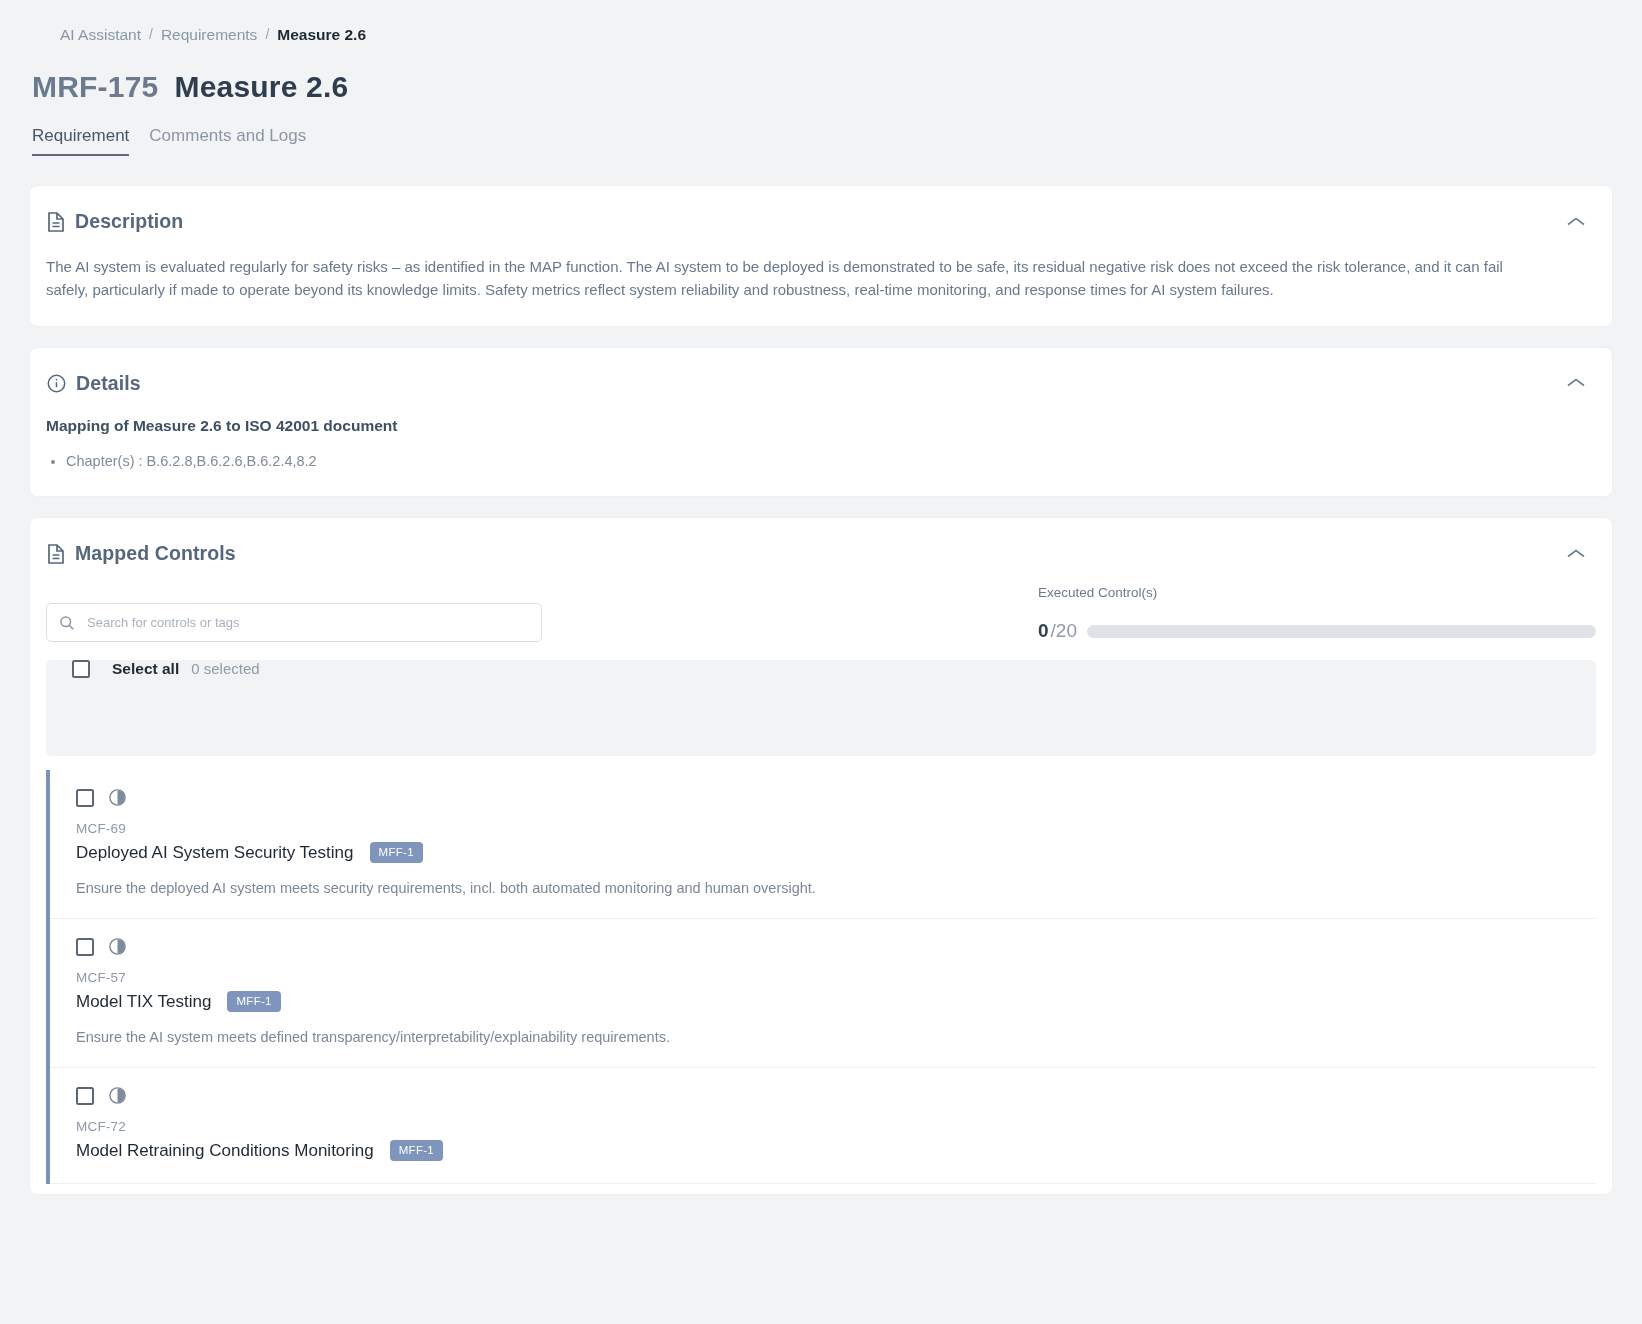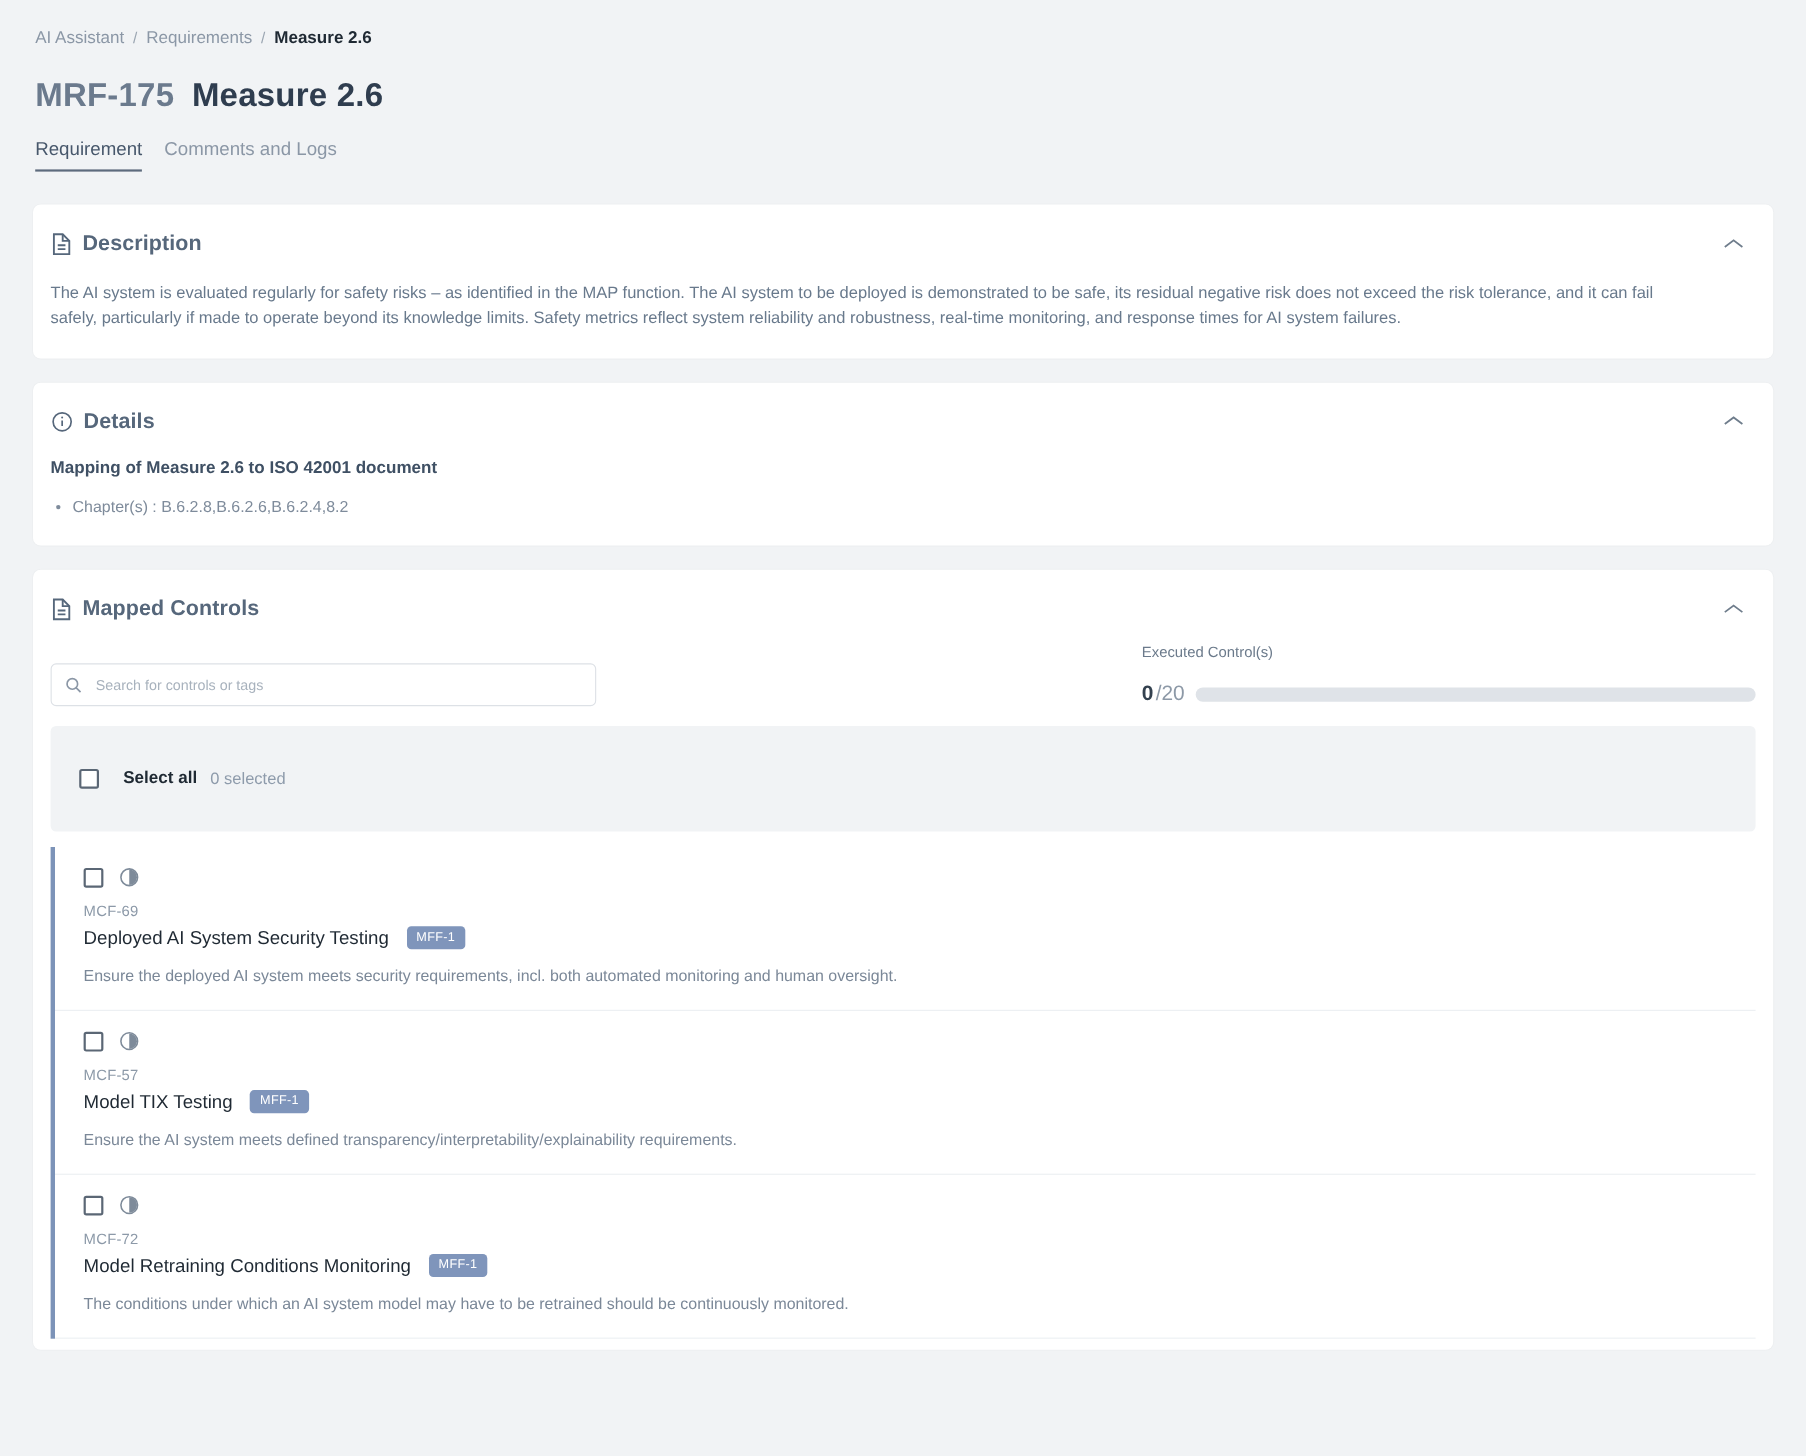--- a/index.html
+++ b/index.html
@@ -19,6 +19,7 @@
     display: flex; gap: 8px;
     padding: 26px 0 0 2px;
     font-size: 15.5px;
+    margin-left: 28px;
   }
   .crumb-link { color: #8b97a6; text-decoration: none; }
   .crumb-sep { color: #9aa5b1; font-size: 14px; }

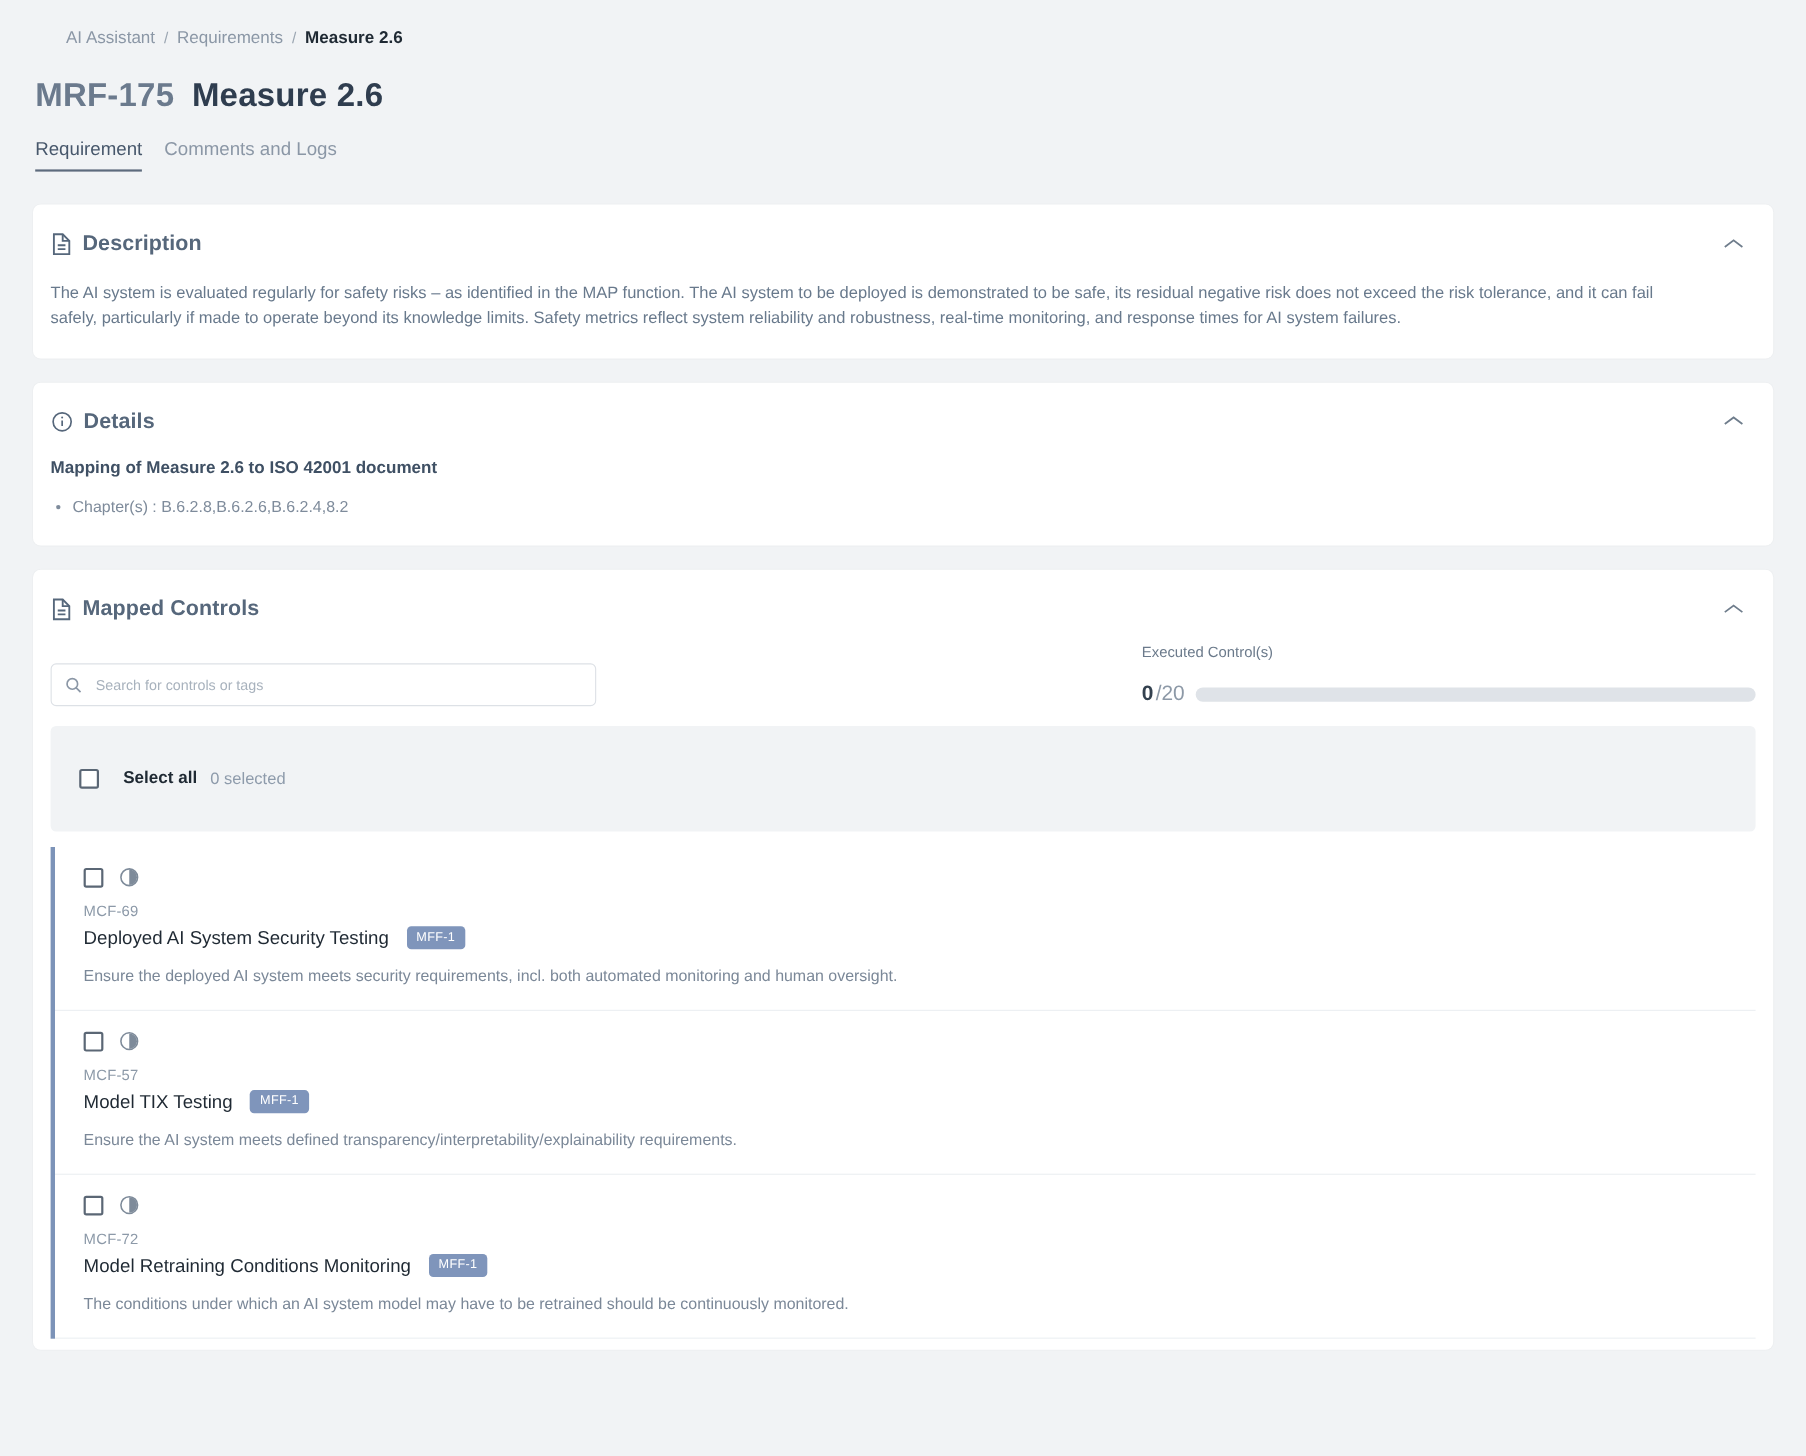--- a/index.html
+++ b/index.html
@@ -121,7 +121,7 @@
   .selectall {
     margin: 12px 16px 0 16px;
     background: #f1f3f5; border-radius: 5px;
-    height: 96px; display: flex; align-items: center; padding: 0 26px;
+    height: 96px; display: flex; align-items: flex-start; padding: 0 26px;
   }
   .cbox {
     width: 18px; height: 18px; border: 2px solid #5b6775;

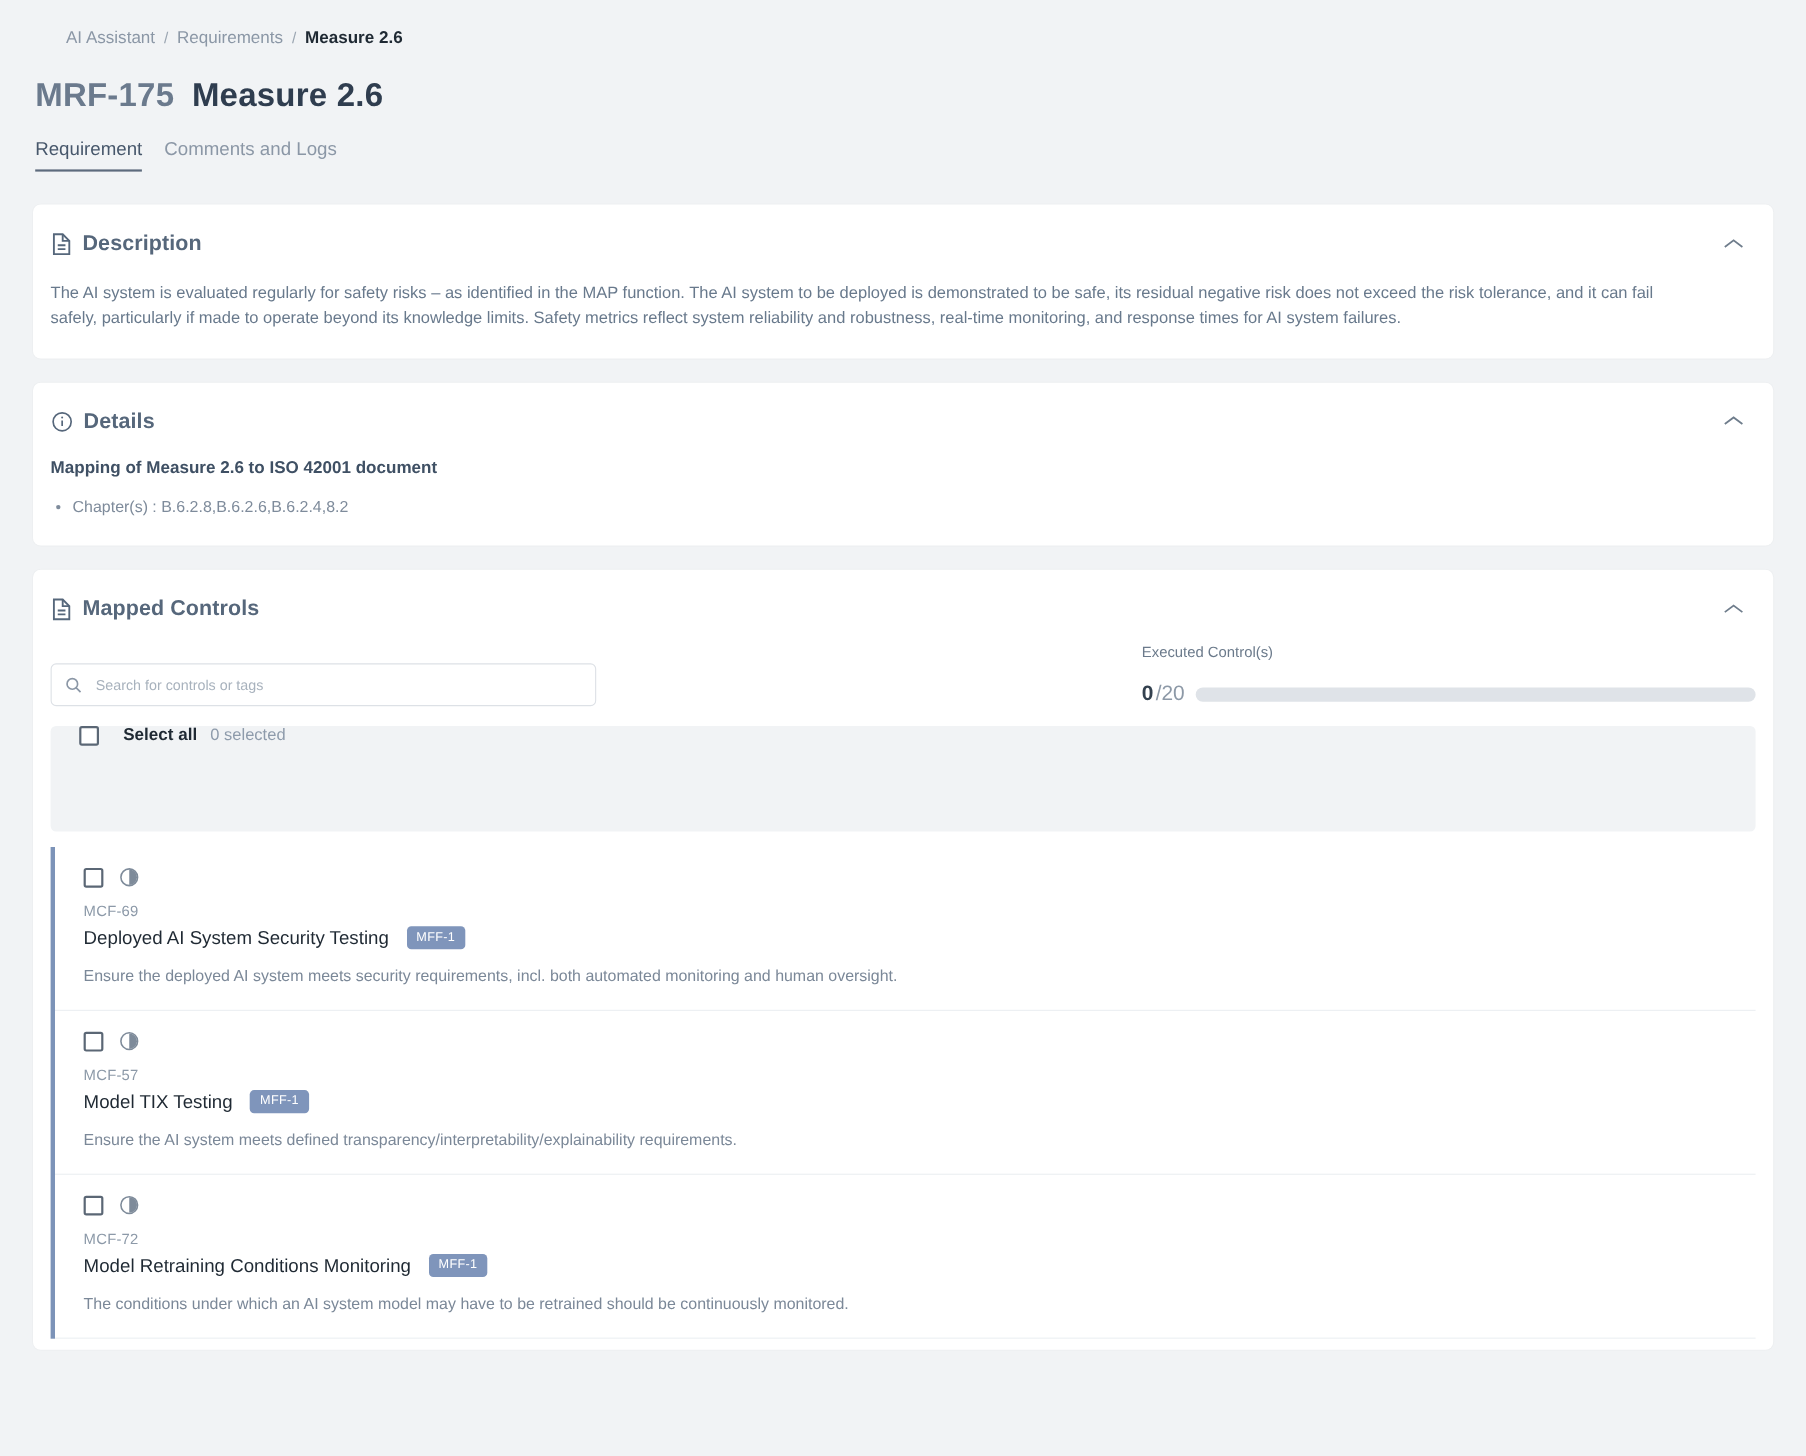--- a/index.html
+++ b/index.html
@@ -312,7 +312,6 @@
           <span class="ctrl-name">Model Retraining Conditions Monitoring</span>
           <span class="tag">MFF-1</span>
         </div>
-        <div class="ctrl-desc">The conditions under which an AI system model may have to be retrained should be continuously monitored.</div>
       </div>
 
     </div>

